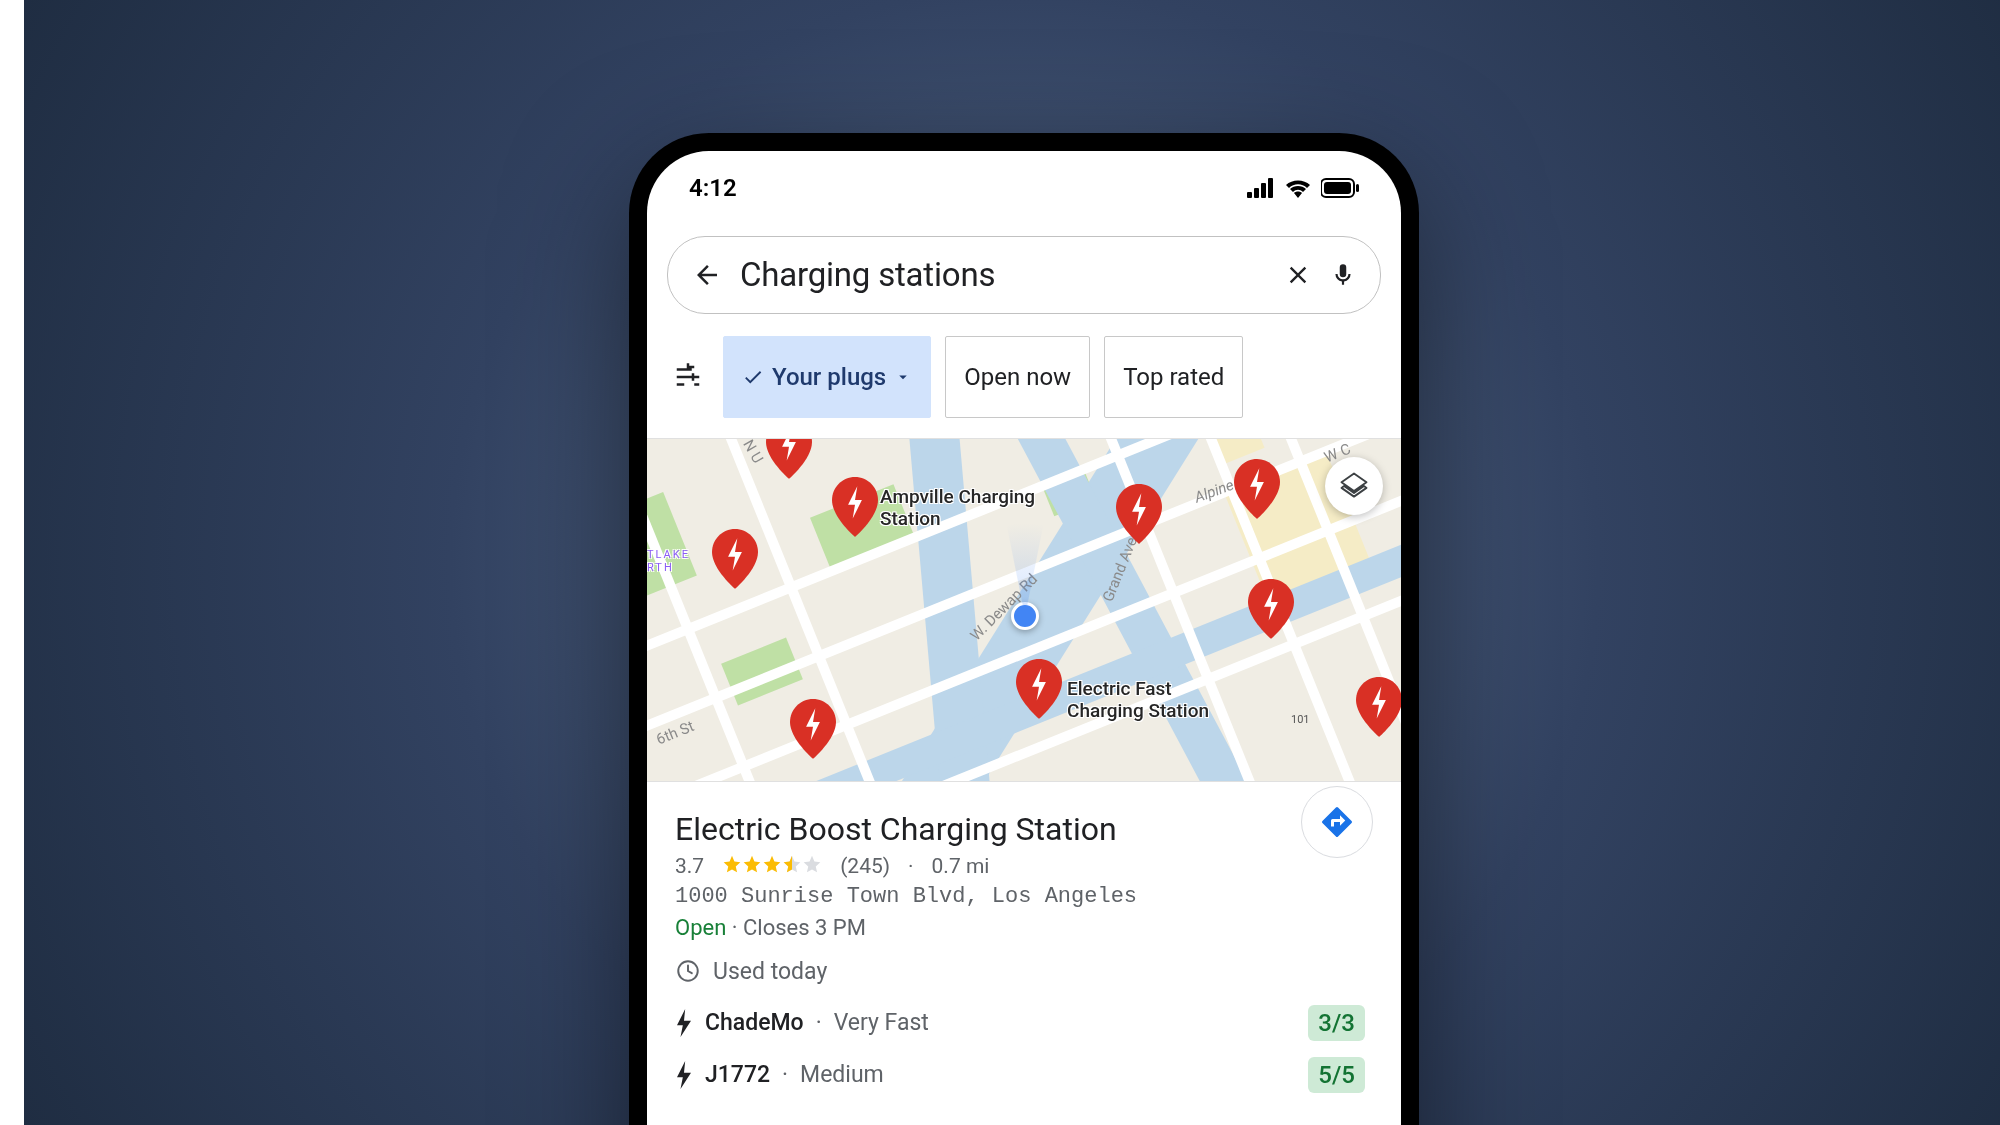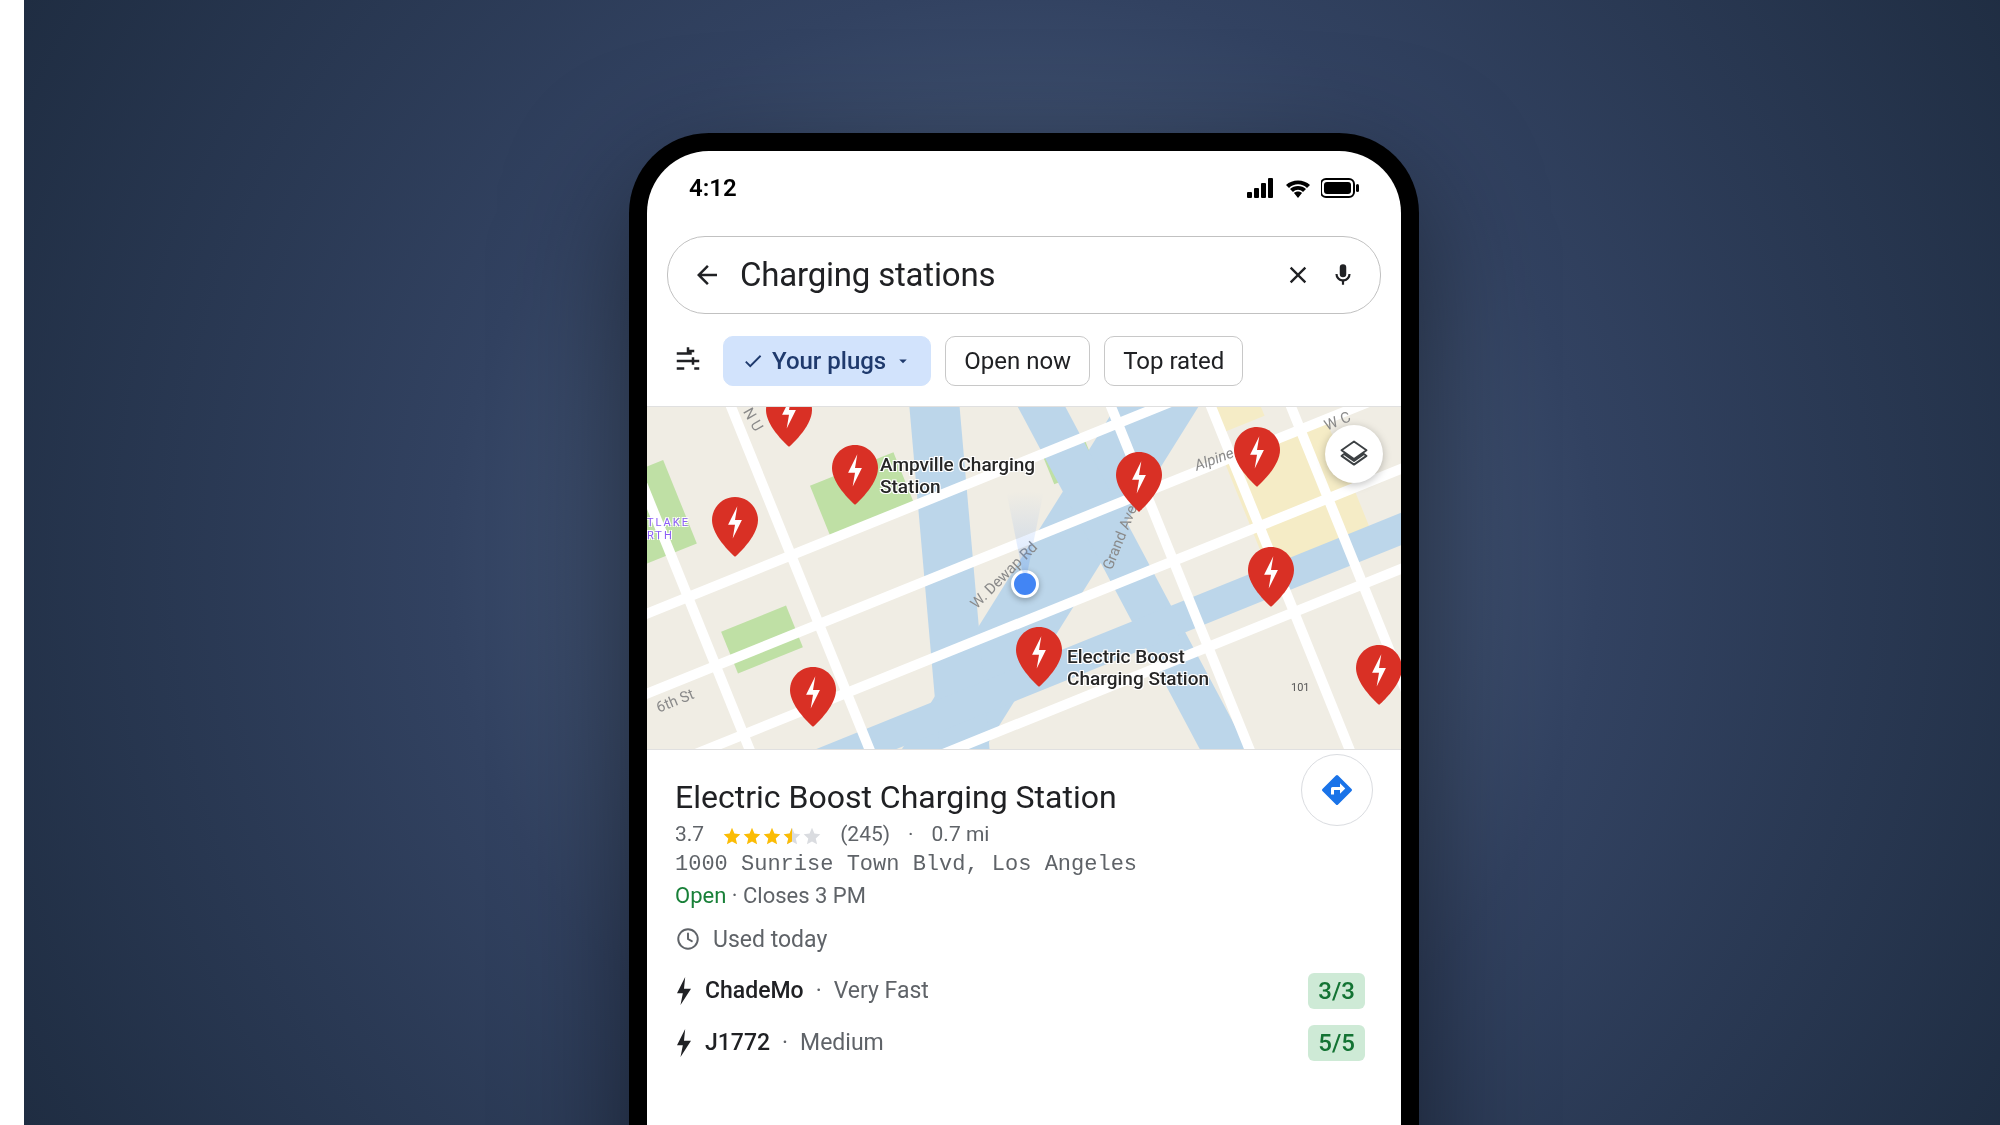--- a/index.html
+++ b/index.html
@@ -97,12 +97,12 @@
   }
   .chip {
     height: 48px;
-    border-radius: 10px;
+    border-radius: 2px;
     border: 1px solid #c8c8c8;
     background: #fff;
     display: flex;
     align-items: center;
-    padding: 0 18px;
+    padding: 16px 18px;
     font-size: 24px;
     color: #202124;
     white-space: nowrap;

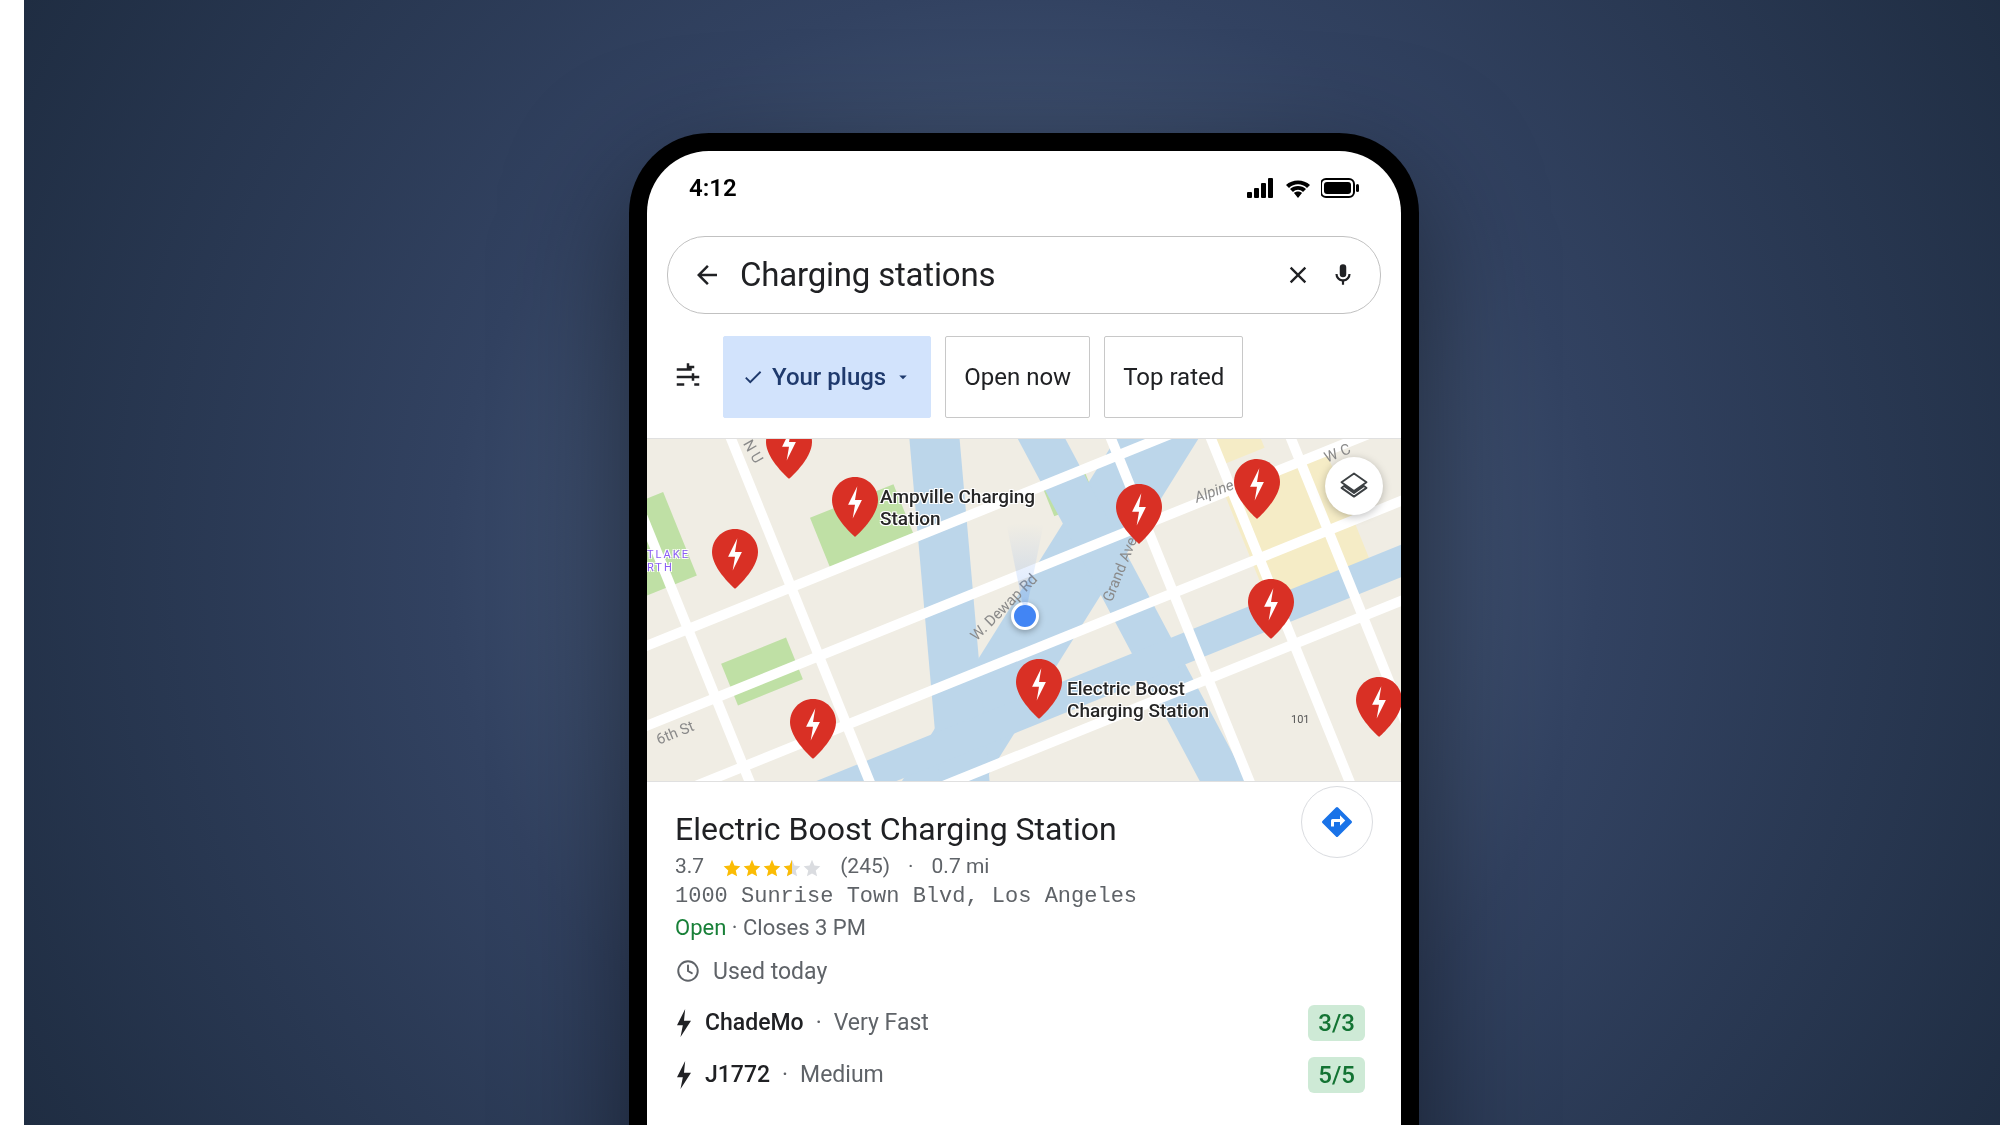--- a/index.html
+++ b/index.html
@@ -418,7 +418,7 @@
 
         <div class="maplabel" style="left:233px; top:70px; white-space:pre;">Ampville Charging
 Station</div>
-        <div class="maplabel" style="left:420px; top:262px; white-space:pre;">Electric Boost
+        <div class="maplabel" style="left:420px; top:262px; white-space:pre;">Electric Fast
 Charging Station</div>
 
         <button class="layers-fab iconbtn">

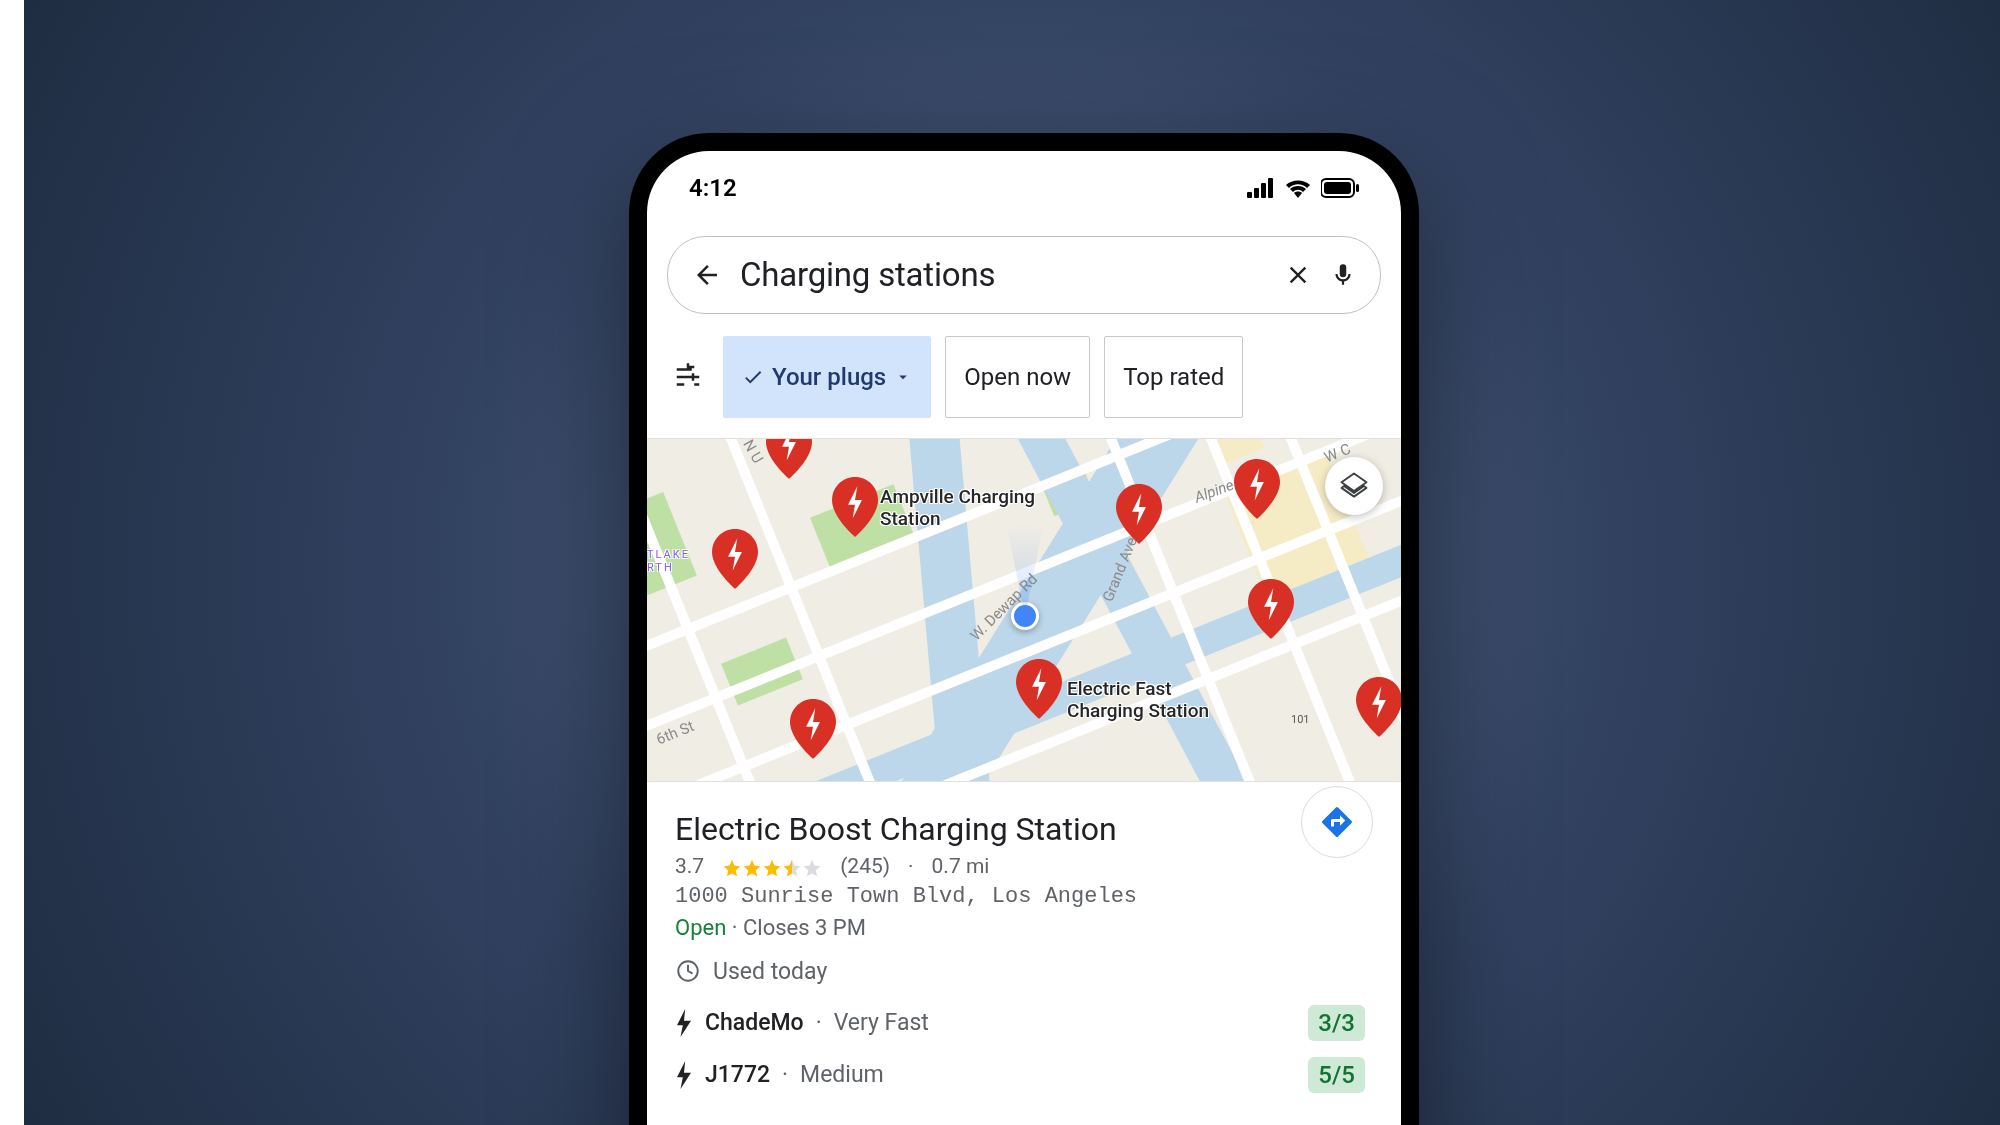--- a/index.html
+++ b/index.html
@@ -214,7 +214,7 @@
   }
   .ratingrow {
     display: flex;
-    align-items: flex-end;
+    align-items: flex-start;
     gap: 18px;
     font-size: 21px;
     color: #5f6368;

